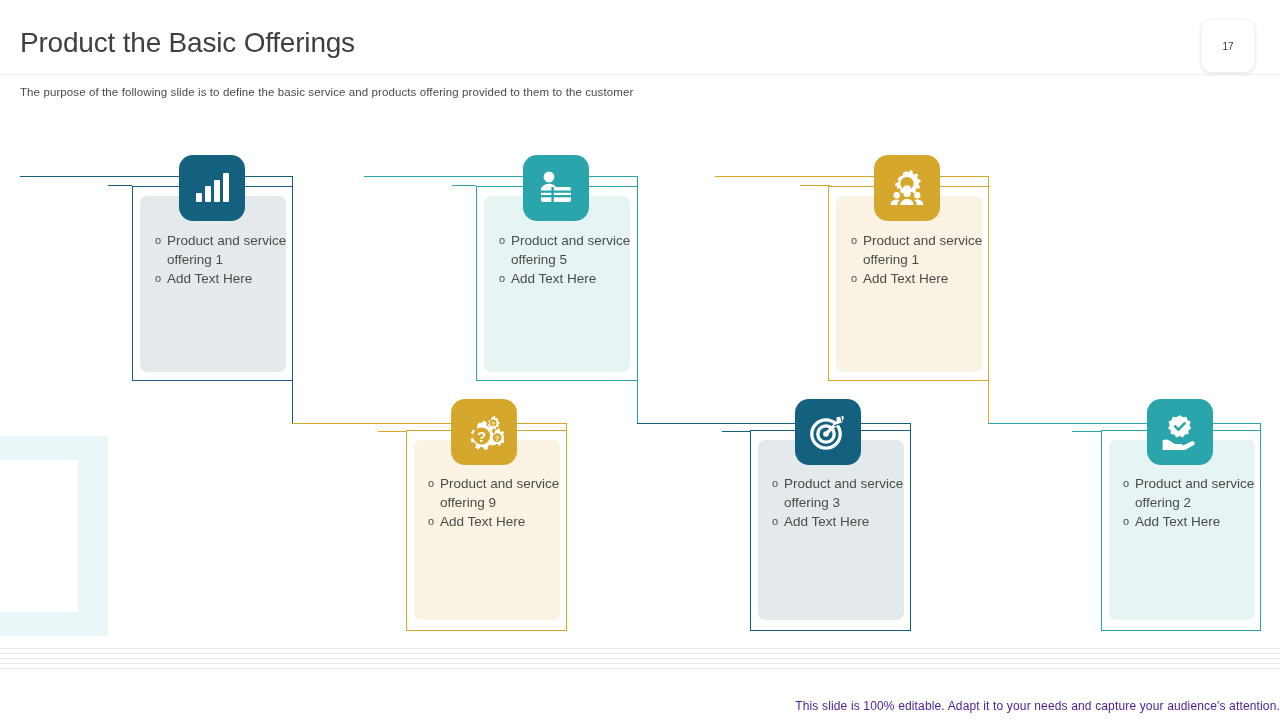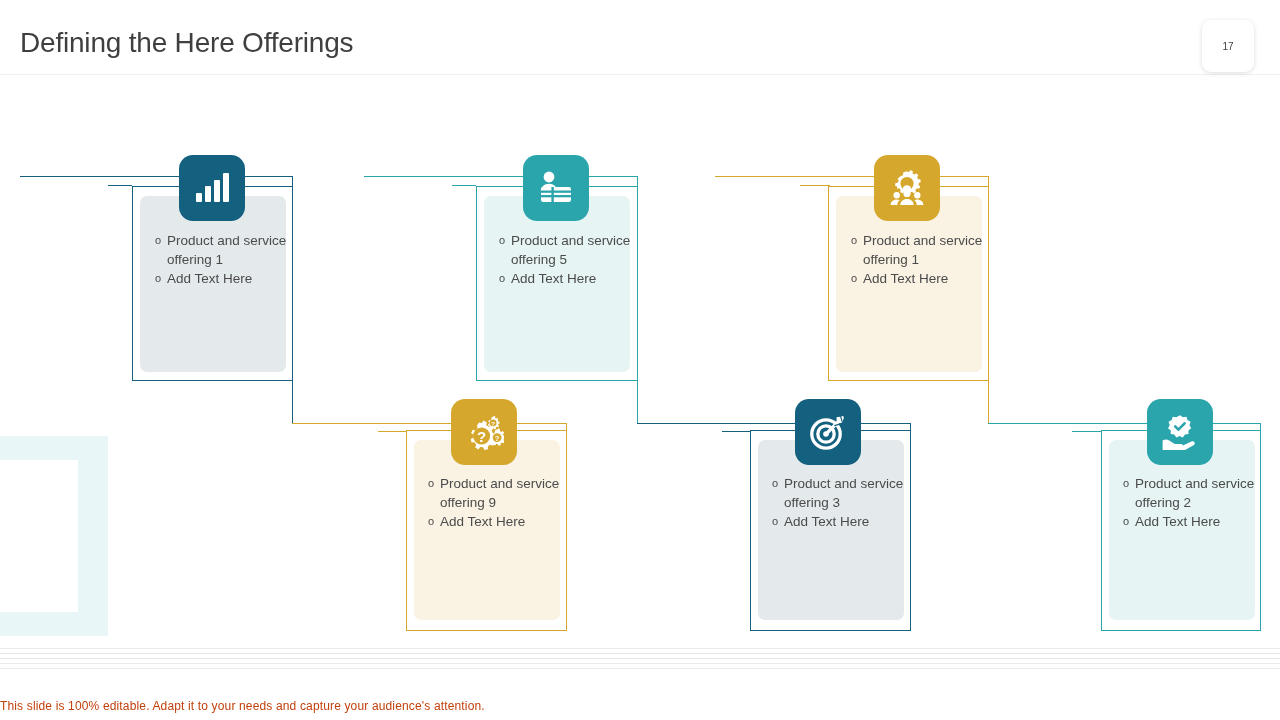--- a/index.html
+++ b/index.html
@@ -80,7 +80,7 @@
   <div class="deco-frame-inner"></div>
 
   <div class="header">
-    <div class="page-title">Defining the Here Offerings</div>
+    <div class="page-title">Product the Basic Offerings</div>
     <div class="header-rule"></div>
     <div class="page-badge">17</div>
   </div>

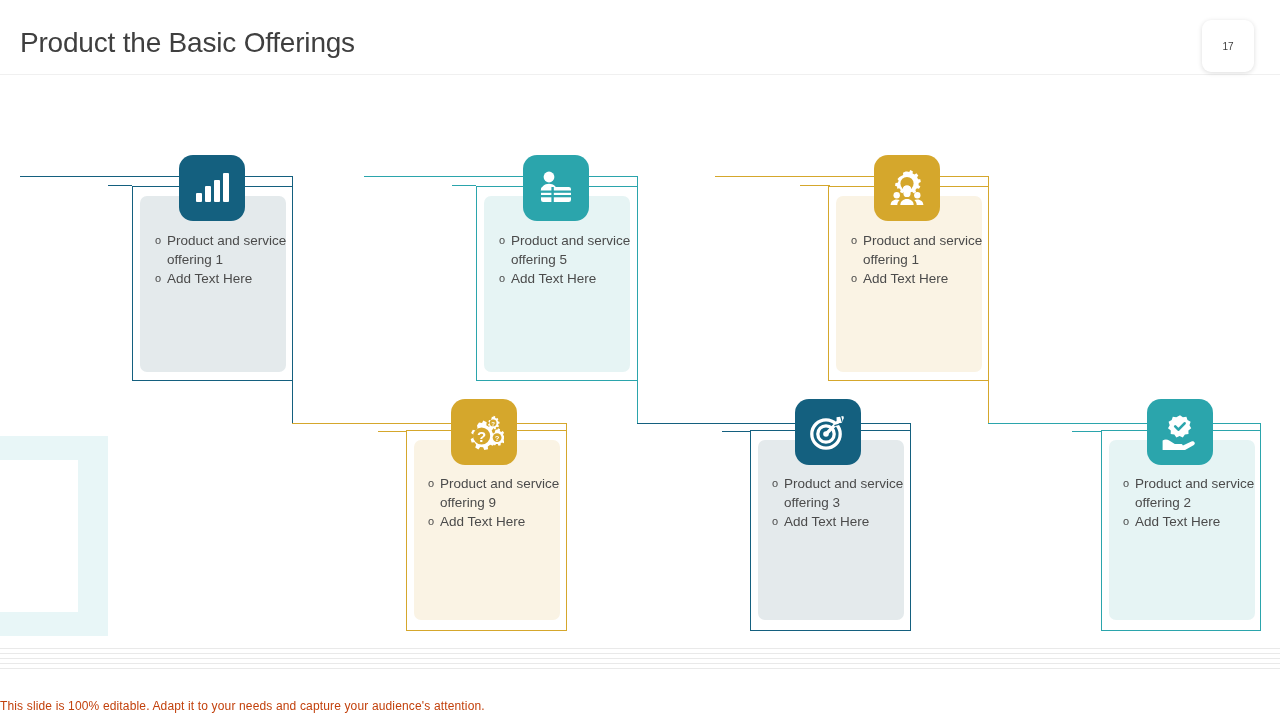--- a/index.html
+++ b/index.html
@@ -84,6 +84,7 @@
     <div class="header-rule"></div>
     <div class="page-badge">17</div>
   </div>
+  <div class="subtitle">The purpose of the following slide  is to define the basic service and products offering provided to them to the customer</div>
 
   <svg class="wires" viewBox="0 0 1280 720" width="1280" height="720">
     <g fill="none" stroke-width="1" shape-rendering="crispEdges">

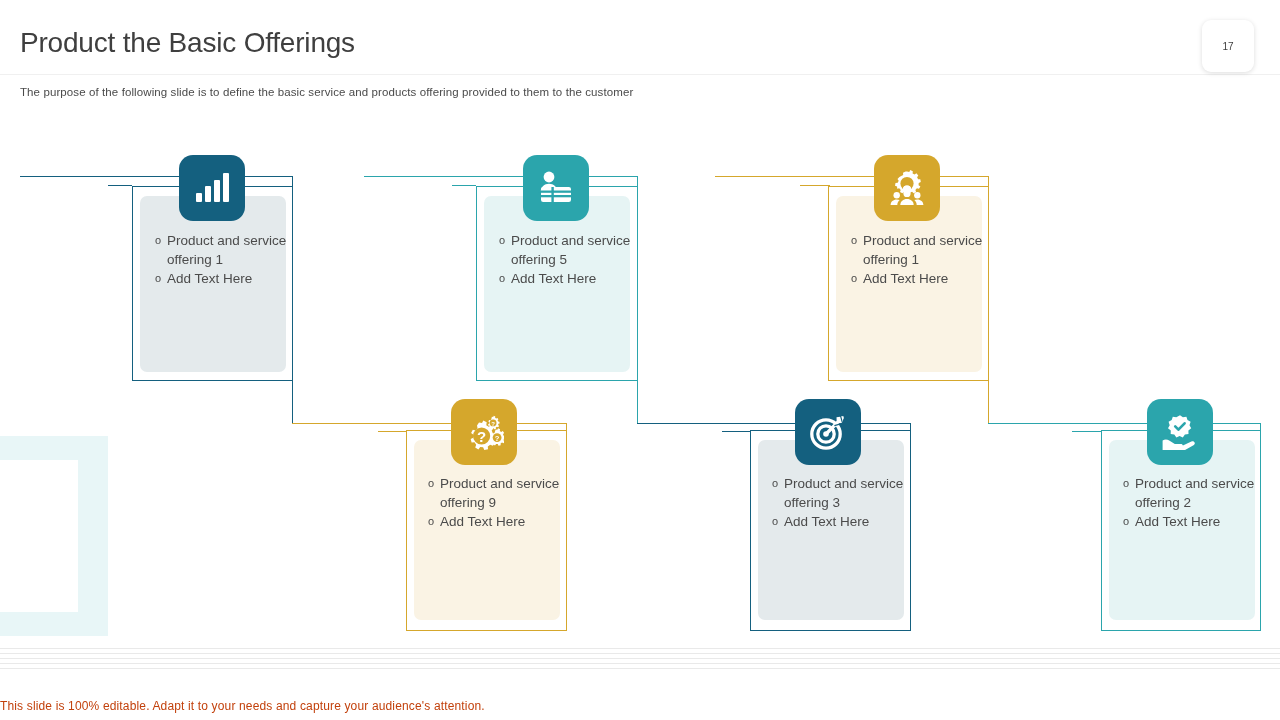--- a/index.html
+++ b/index.html
@@ -67,8 +67,8 @@
   .foot-lines{position:absolute;left:0;top:648px;width:1280px;height:22px;}
   .foot-lines i{position:absolute;left:0;width:1280px;height:1px;background:#e9e9e9;display:block;}
   .footer-note{
-    position:absolute;left:0;top:699px;width:1280px;text-align:left;
-    font-size:12px;color:#c2410c;letter-spacing:0.15px;
+    position:absolute;left:0;top:699px;width:1280px;text-align:right;
+    font-size:12px;color:#4c1d95;letter-spacing:0.15px;
   }
 </style>
 </head>

